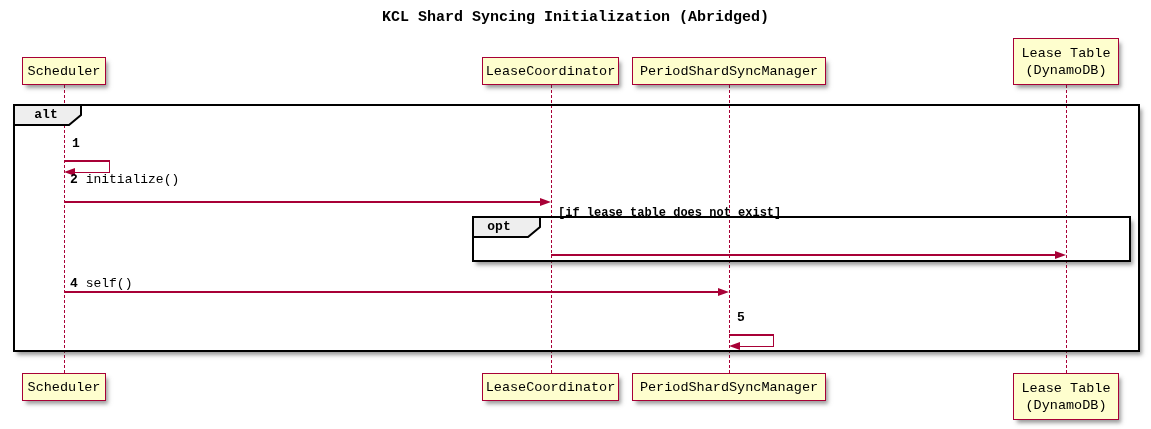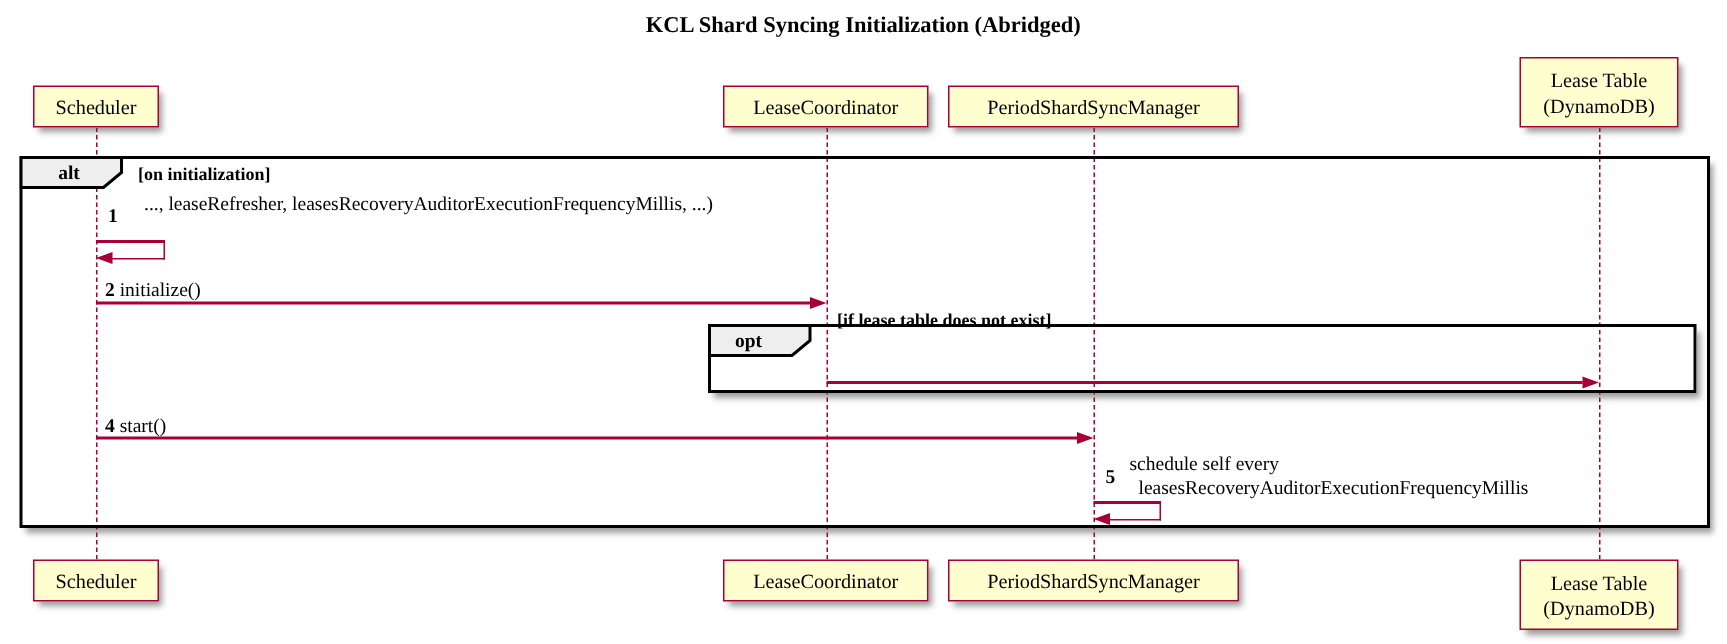--- a/index.html
+++ b/index.html
@@ -5,7 +5,7 @@
   html,body{margin:0;padding:0;background:#fff;}
   .canvas{
     position:relative;width:1151px;height:429px;background:#ffffff;
-    font-family:Liberation Serif, serif;color:#000;overflow:hidden;
+    font-family:Liberation Mono, monospace;color:#000;overflow:hidden;
   }
   .title{
     position:absolute;left:0;right:0;top:9px;text-align:center;

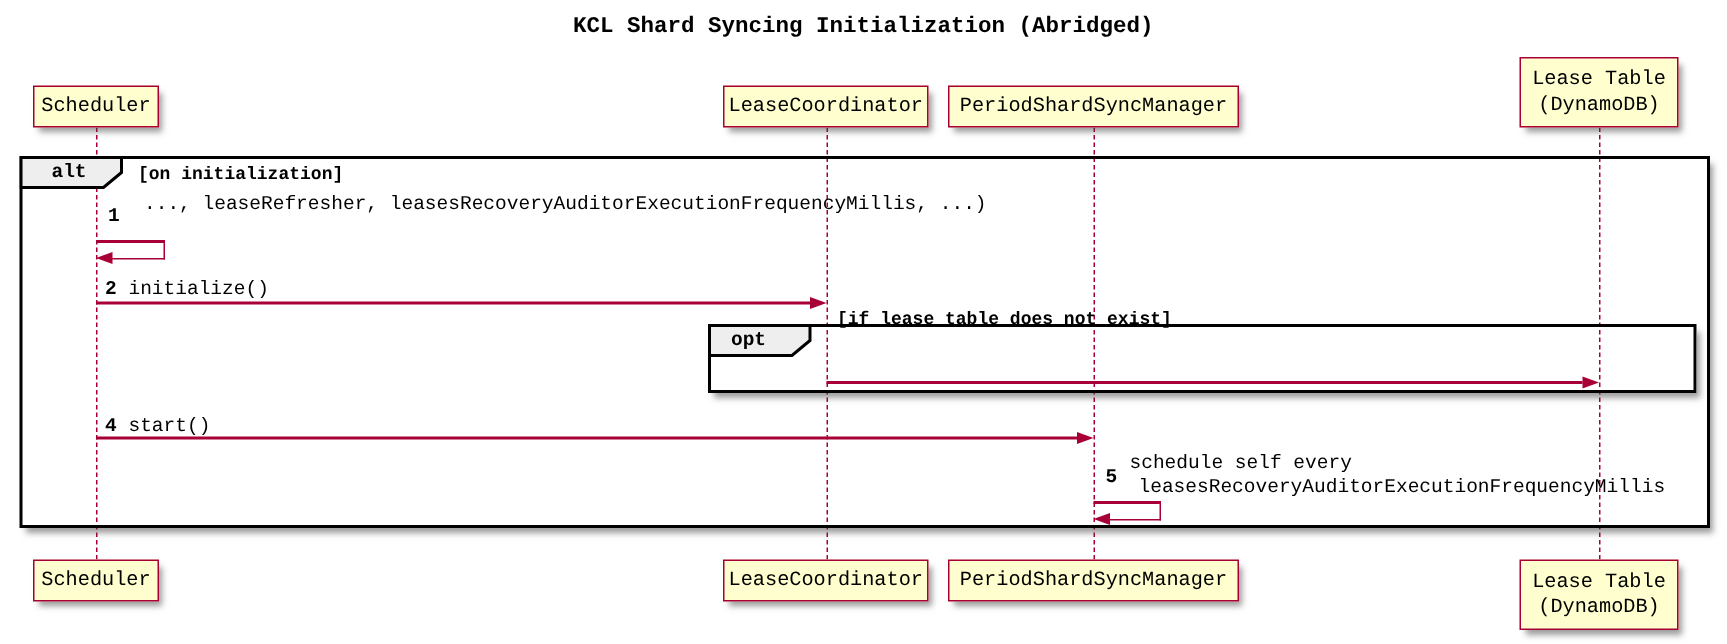--- a/index.html
+++ b/index.html
@@ -74,7 +74,6 @@
     <path d="M1,1 L68,1 L68,11 L56,21 L1,21 Z" fill="#EEEEEE" stroke="#000000" stroke-width="2"></path>
   </svg>
   <span class="kw" style="left:19px;top:105px">alt</span>
-  <span class="cond" style="left:92px;top:106px">[on initialization]</span>
 
   <div class="mnum" style="left:72px;top:136px">1</div>
   <div class="msg" style="left:88px;top:128px">

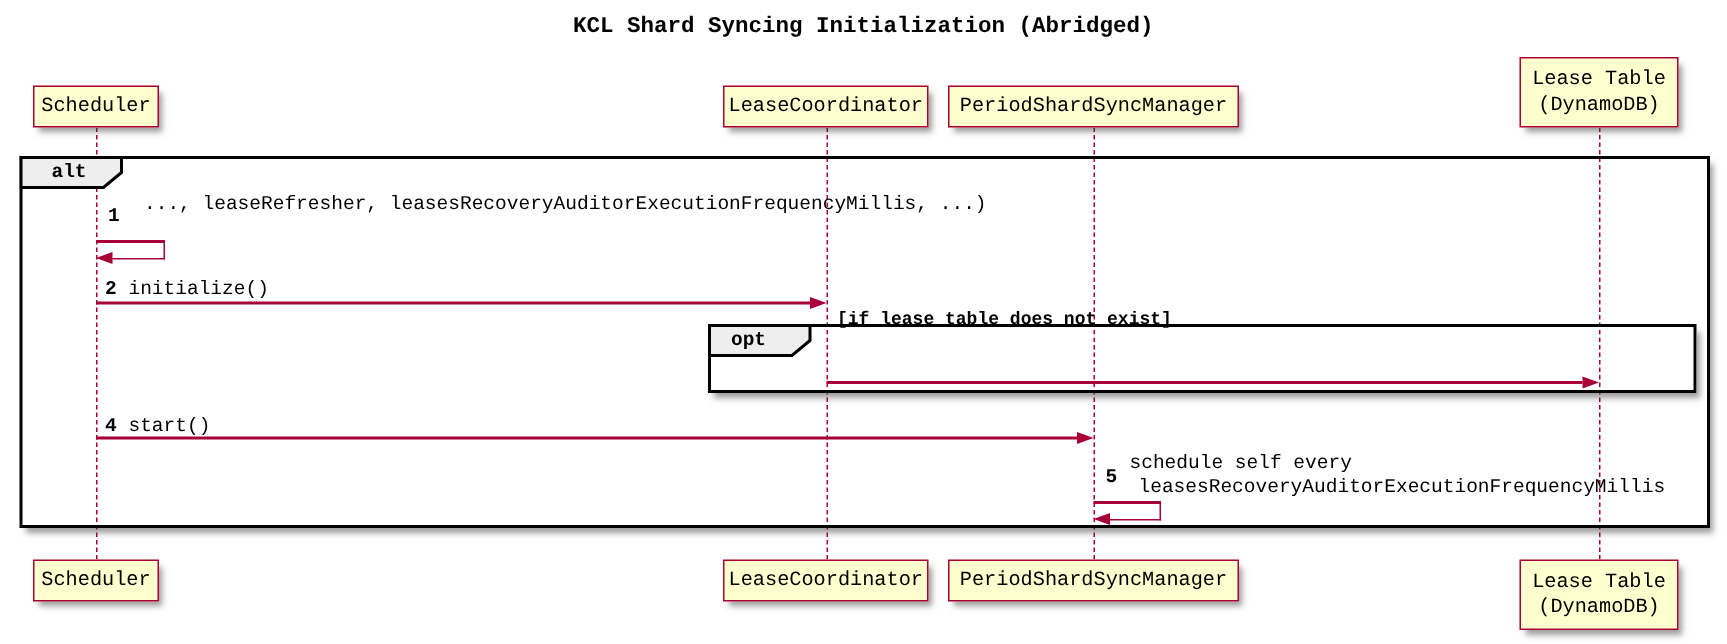--- a/index.html
+++ b/index.html
@@ -77,7 +77,6 @@
 
   <div class="mnum" style="left:72px;top:136px">1</div>
   <div class="msg" style="left:88px;top:128px">
-    <div class="indent2">..., leaseRefresher, leasesRecoveryAuditorExecutionFrequencyMillis, ...)</div>
   </div>
   <div class="aline" style="left:64px;top:160px;width:46px"></div>
   <div class="vline" style="left:108.5px;top:160px;height:13px"></div>

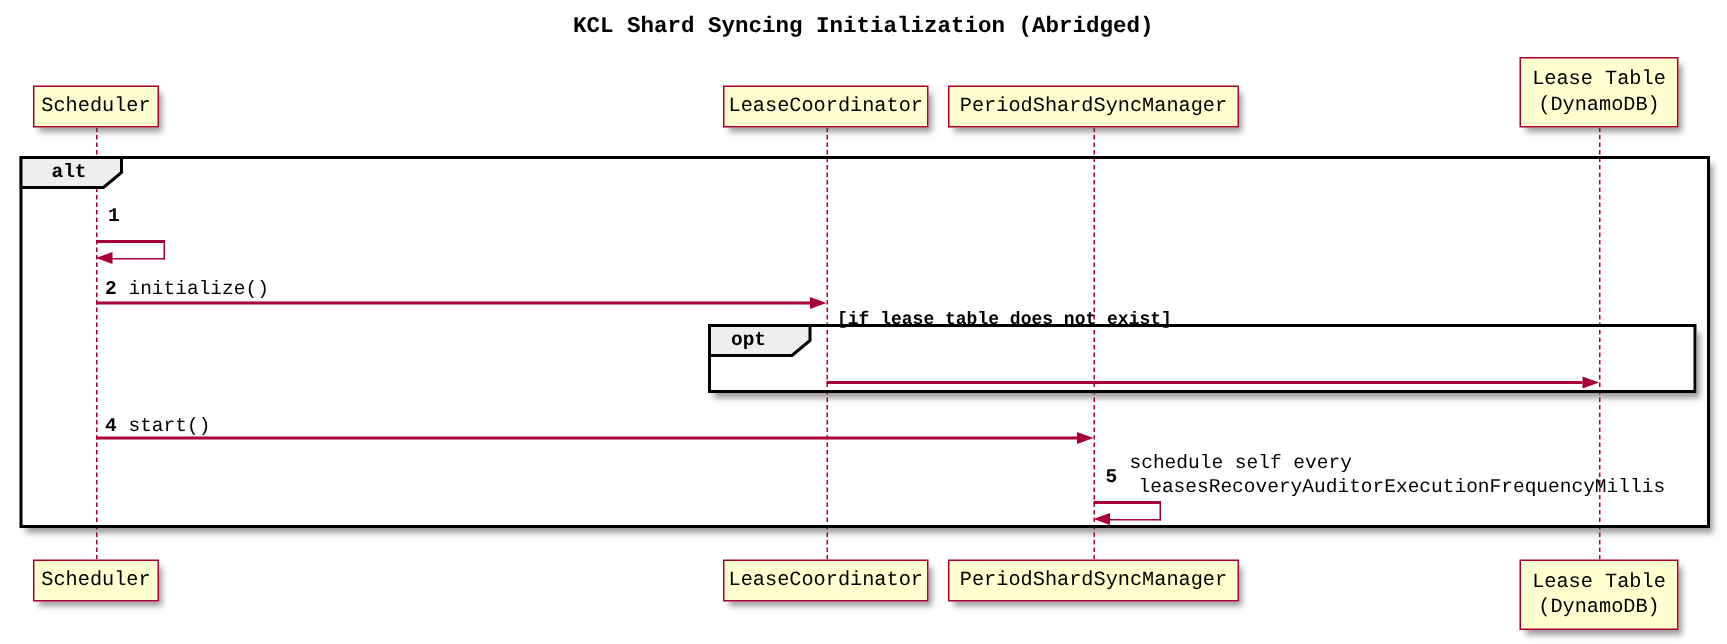--- a/index.html
+++ b/index.html
@@ -83,7 +83,7 @@
   <div class="aline" style="left:73px;top:171.5px;width:37px"></div>
   <div class="head-l" style="left:64px;top:168px"></div>
 
-  <div class="msg" style="left:70px;top:185px">
+  <div class="msg" style="left:70px;top:172px">
     <span class="num">2</span>
     <span>initialize()</span>
   </div>

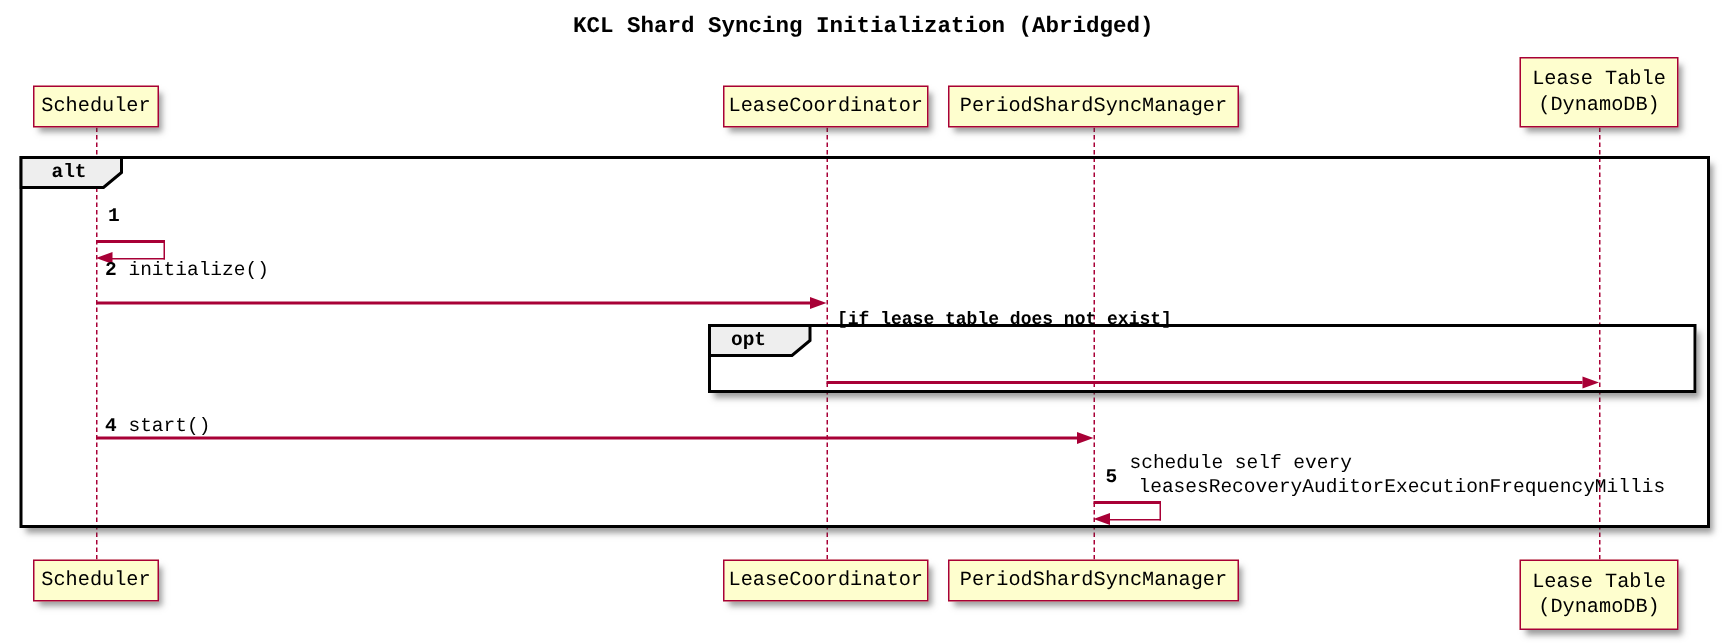--- a/index.html
+++ b/index.html
@@ -102,7 +102,7 @@
 
   <div class="msg" style="left:70px;top:276px">
     <span class="num">4</span>
-    <span>start()</span>
+    <span>self()</span>
   </div>
   <div class="aline" style="left:64px;top:291px;width:654px"></div>
   <div class="head-r" style="left:718px;top:287.5px"></div>

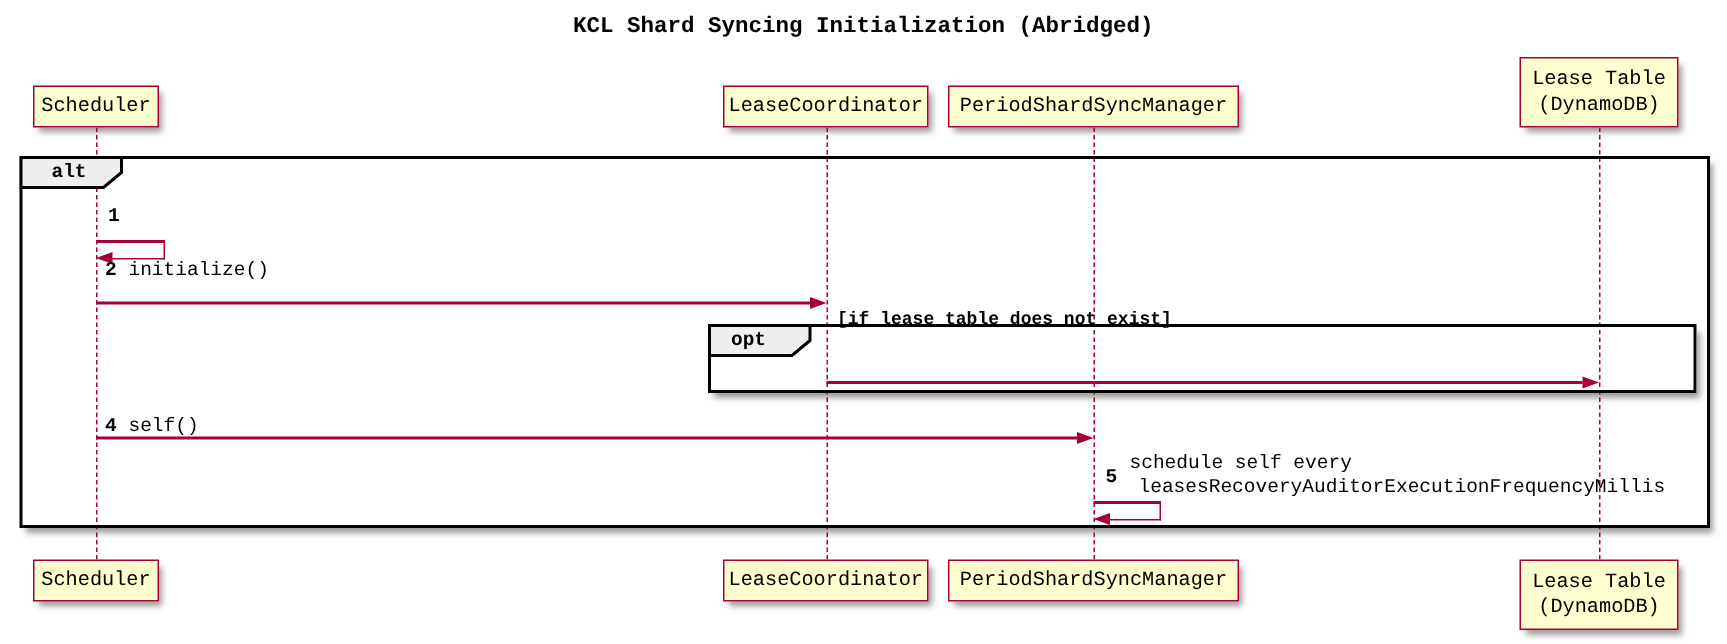--- a/index.html
+++ b/index.html
@@ -108,10 +108,6 @@
   <div class="head-r" style="left:718px;top:287.5px"></div>
 
   <div class="mnum" style="left:737px;top:310px">5</div>
-  <div class="msg" style="left:753px;top:301px">
-    <div>schedule self every</div>
-    <div style="padding-left:6px">leasesRecoveryAuditorExecutionFrequencyMillis</div>
-  </div>
   <div class="aline" style="left:729px;top:334px;width:45px"></div>
   <div class="vline" style="left:772.5px;top:334px;height:13px"></div>
   <div class="aline" style="left:738px;top:345.5px;width:36px"></div>

